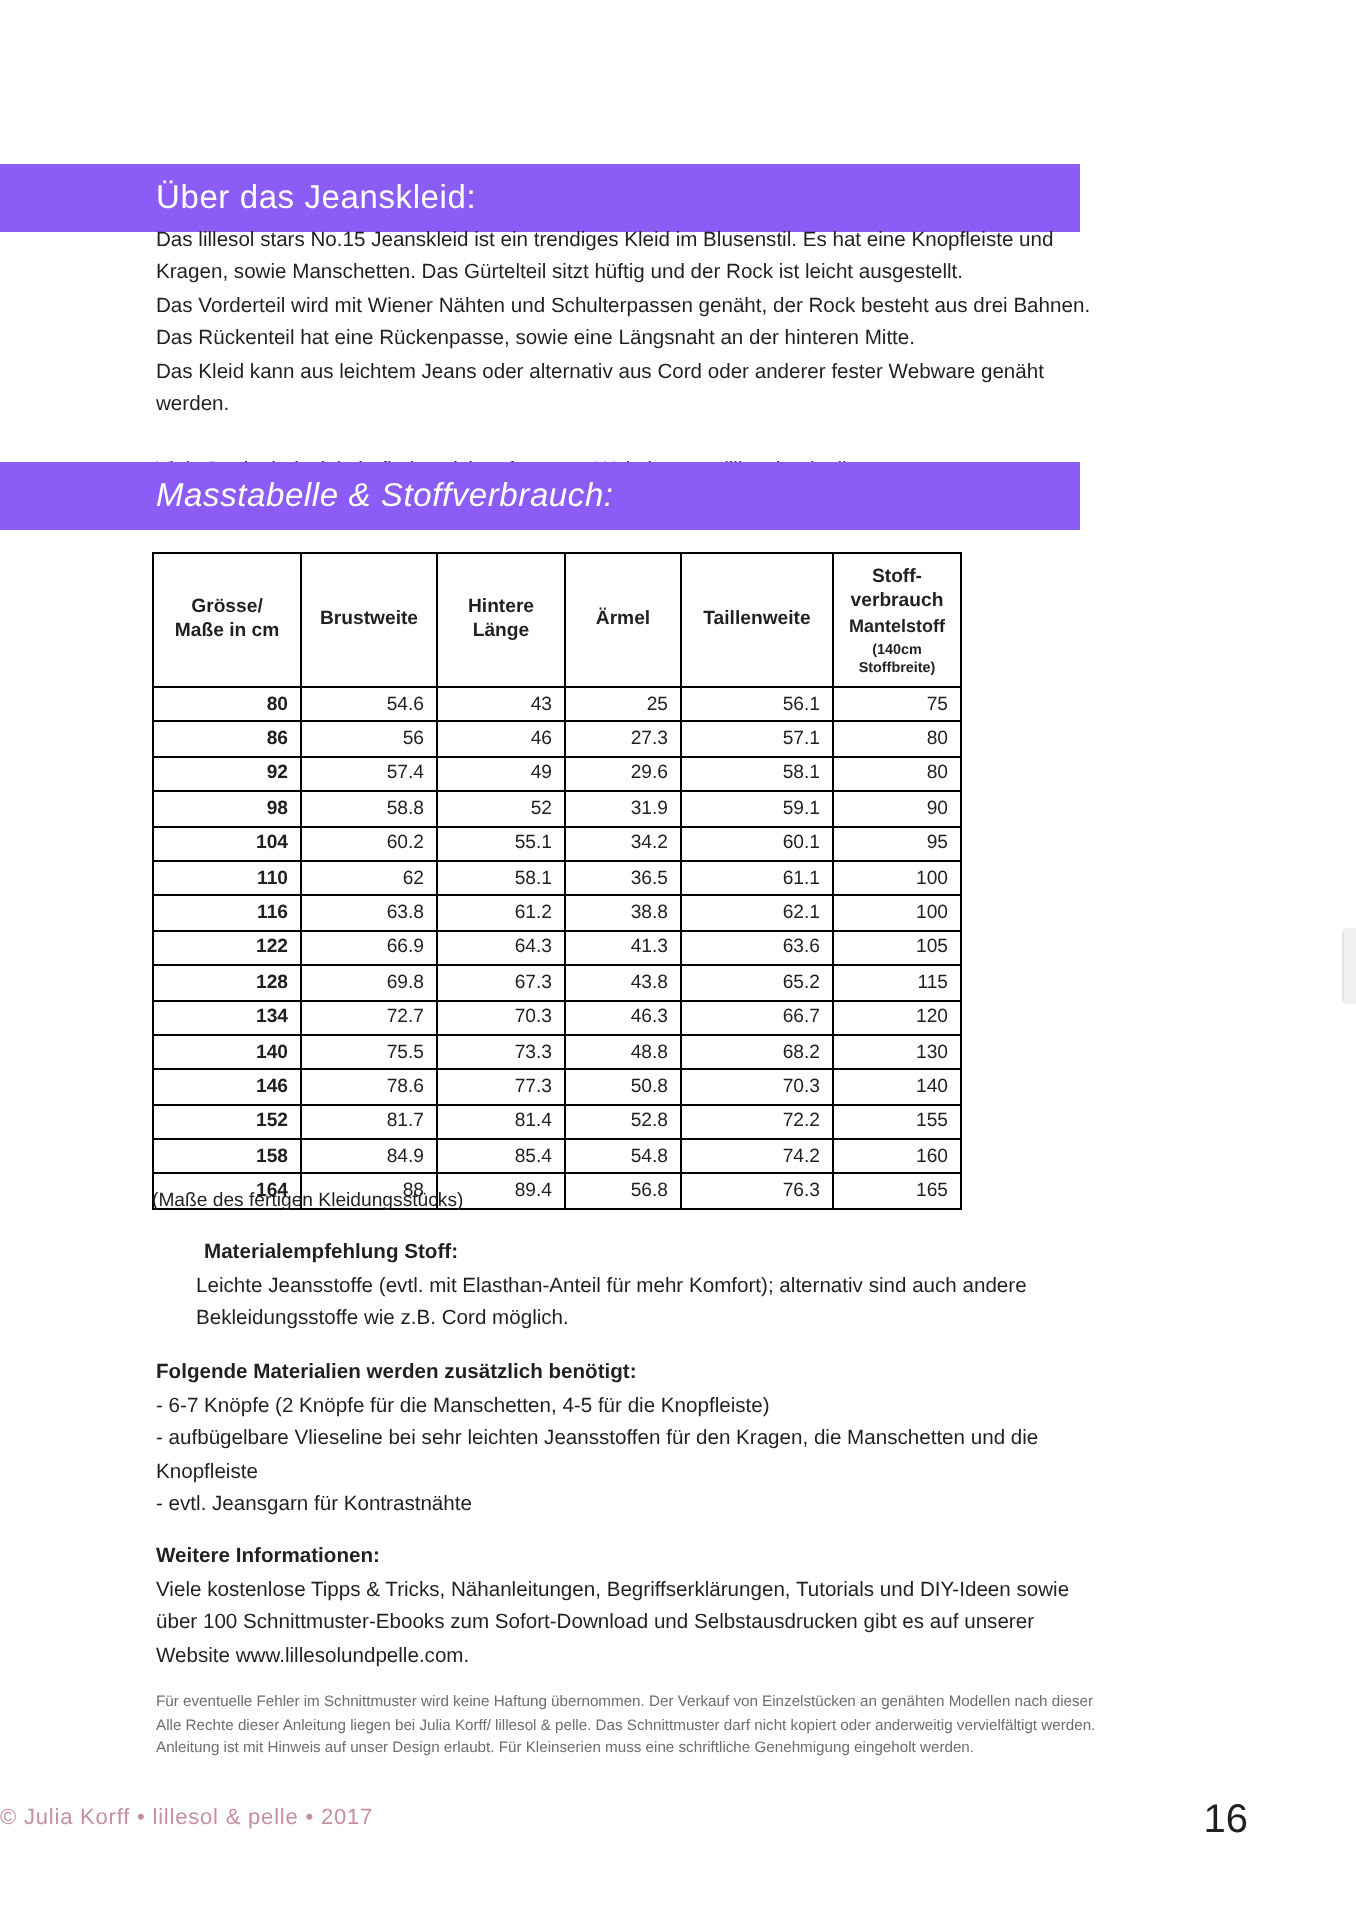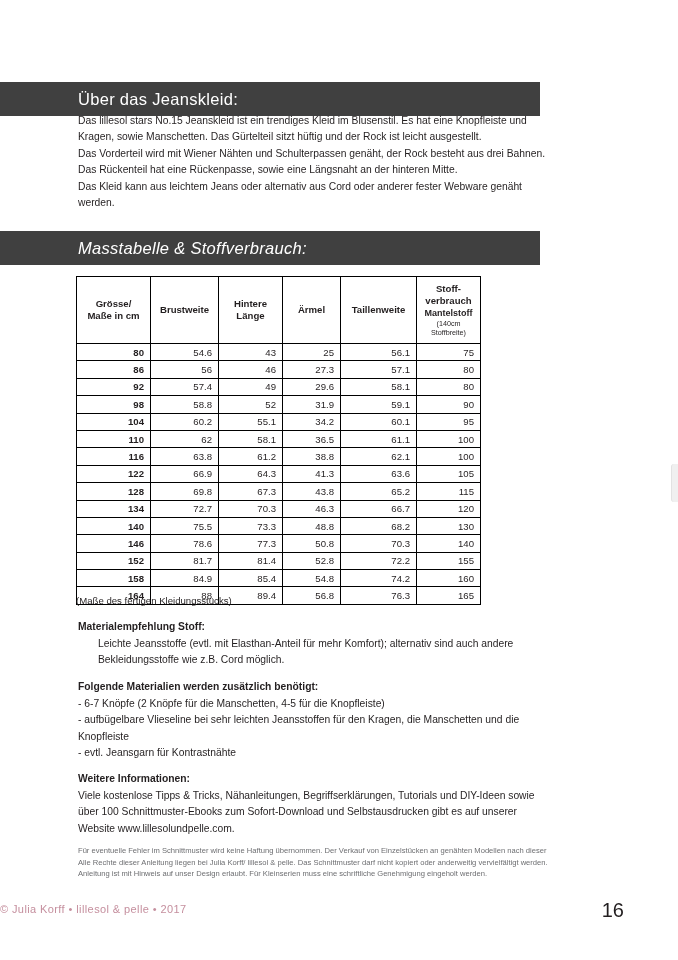--- a/index.html
+++ b/index.html
@@ -27,7 +27,7 @@
     position: absolute;
     left: 0;
     height: 34px;
-    background: #404040;
+    background: #8b5cf6;
     display: flex;
     align-items: center;
   }

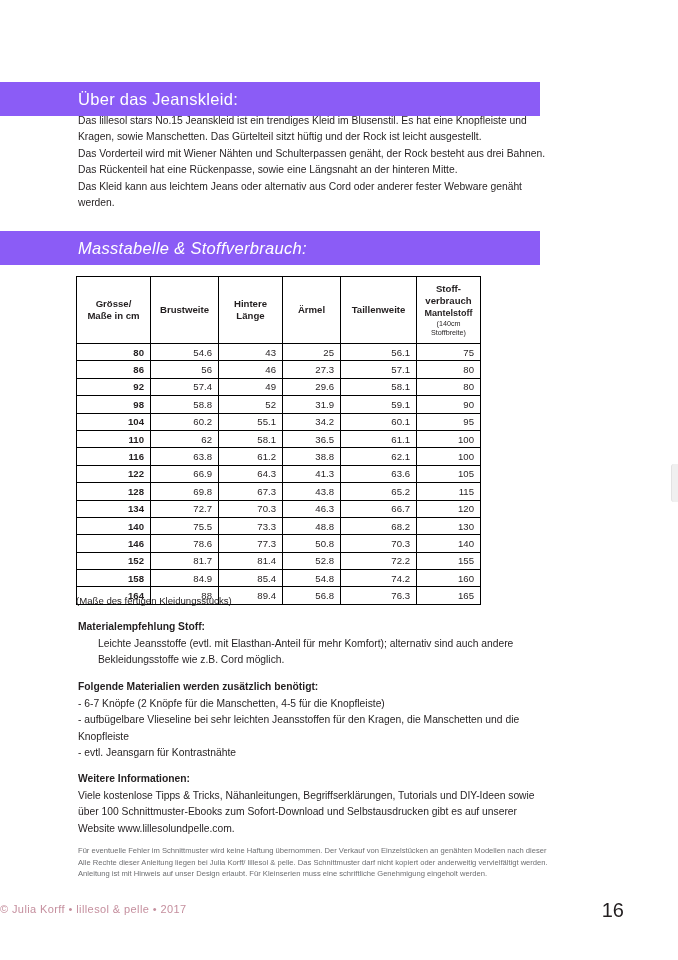--- a/index.html
+++ b/index.html
@@ -94,7 +94,7 @@
     font-size: 9px;
   }
   table.sizes thead th .sub2 {
-    font-weight: normal;
+    font-weight: bold;
     font-size: 7.2px;
     display: block;
     line-height: 9px;

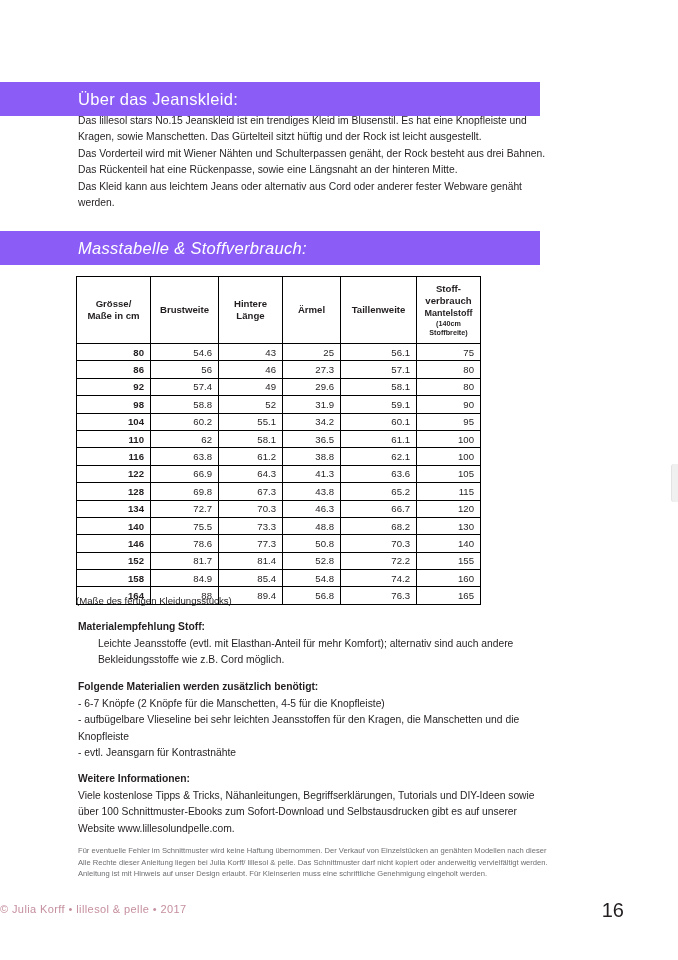--- a/index.html
+++ b/index.html
@@ -131,7 +131,7 @@
     font-weight: bold;
     color: #231f20;
   }
-  #mat-head { top: 621px; }
+  #mat-head { top: 621px; margin-left: 24px; }
   #need-head { top: 681px; }
   #info-head { top: 773px; }
 

